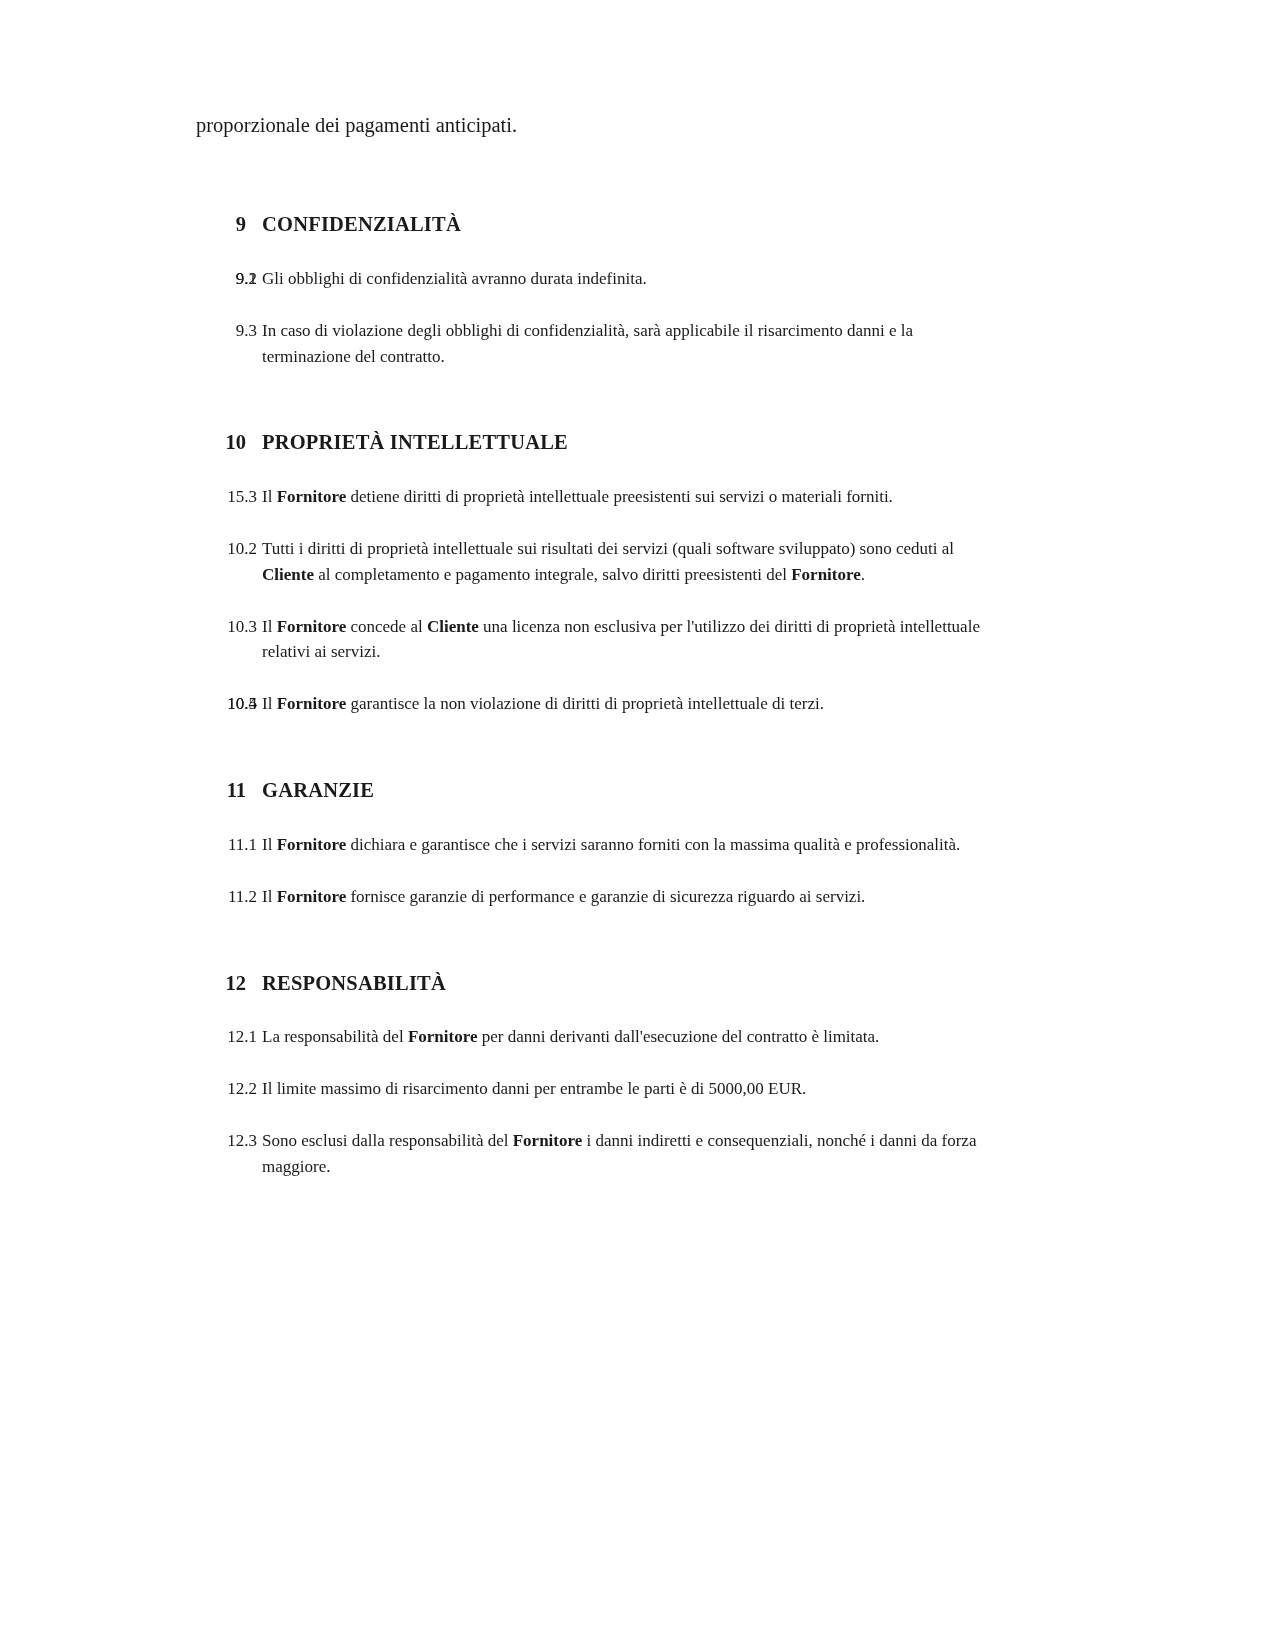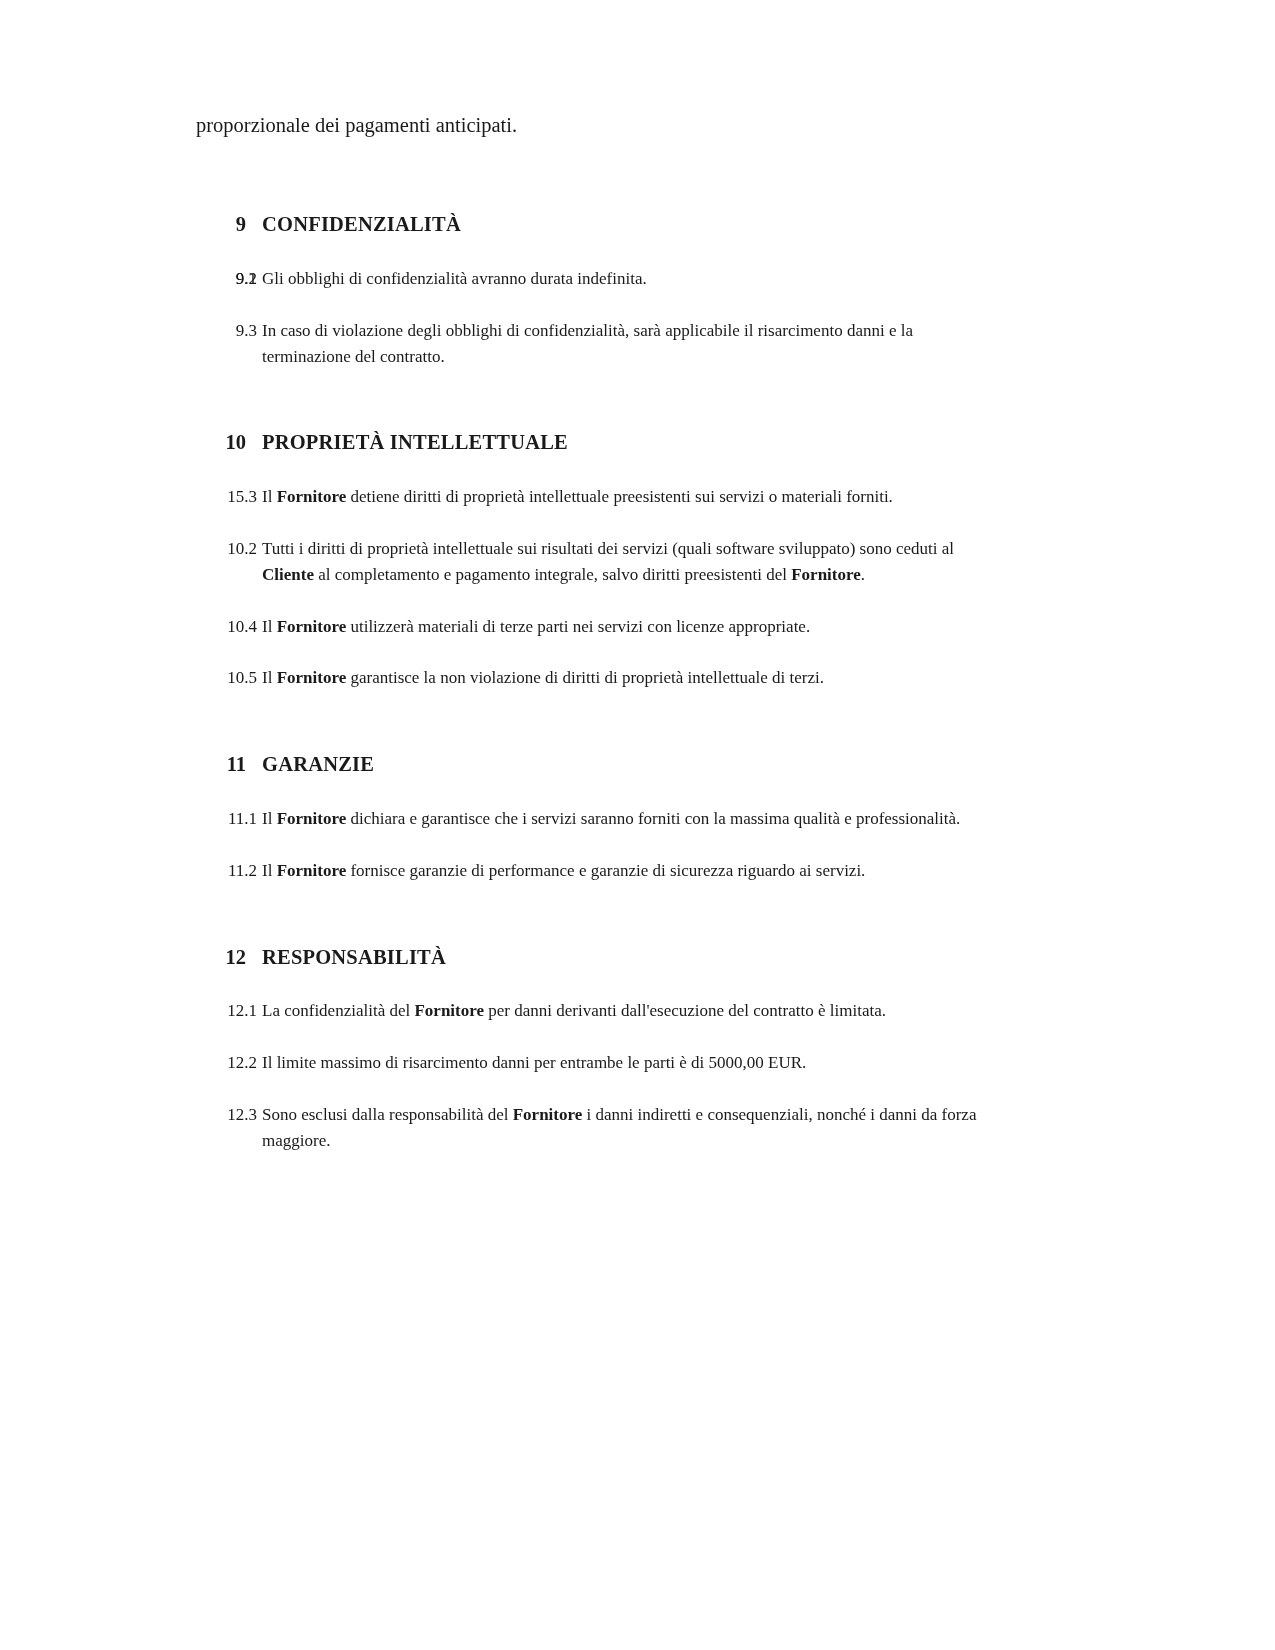--- a/index.html
+++ b/index.html
@@ -105,6 +105,7 @@
         <ul class="clauses">
           <li class="clause first-clause"><span class="clause-num">15.3</span><span><span>Il </span><b>Fornitore</b><span> detiene diritti di proprietà intellettuale preesistenti sui servizi o materiali forniti.</span></span></li>
           <li class="clause"><span class="clause-num">10.2</span><span><span>Tutti i diritti di proprietà intellettuale sui risultati dei servizi (quali software sviluppato) sono ceduti al </span><b>Cliente</b><span> al completamento e pagamento integrale, salvo diritti preesistenti del </span><b>Fornitore</b><span>.</span></span></li>
+          <li class="clause"><span class="clause-num">10.3</span><span><span>Il </span><b>Fornitore</b><span> concede al </span><b>Cliente</b><span> una licenza non esclusiva per l'utilizzo dei diritti di proprietà intellettuale relativi ai servizi.</span></span></li>
           <li class="clause"><span class="clause-num">10.4</span><span><span>Il </span><b>Fornitore</b><span> utilizzerà materiali di terze parti nei servizi con licenze appropriate.</span></span></li>
           <li class="clause"><span class="clause-num">10.5</span><span><span>Il </span><b>Fornitore</b><span> garantisce la non violazione di diritti di proprietà intellettuale di terzi.</span></span></li>
         </ul>

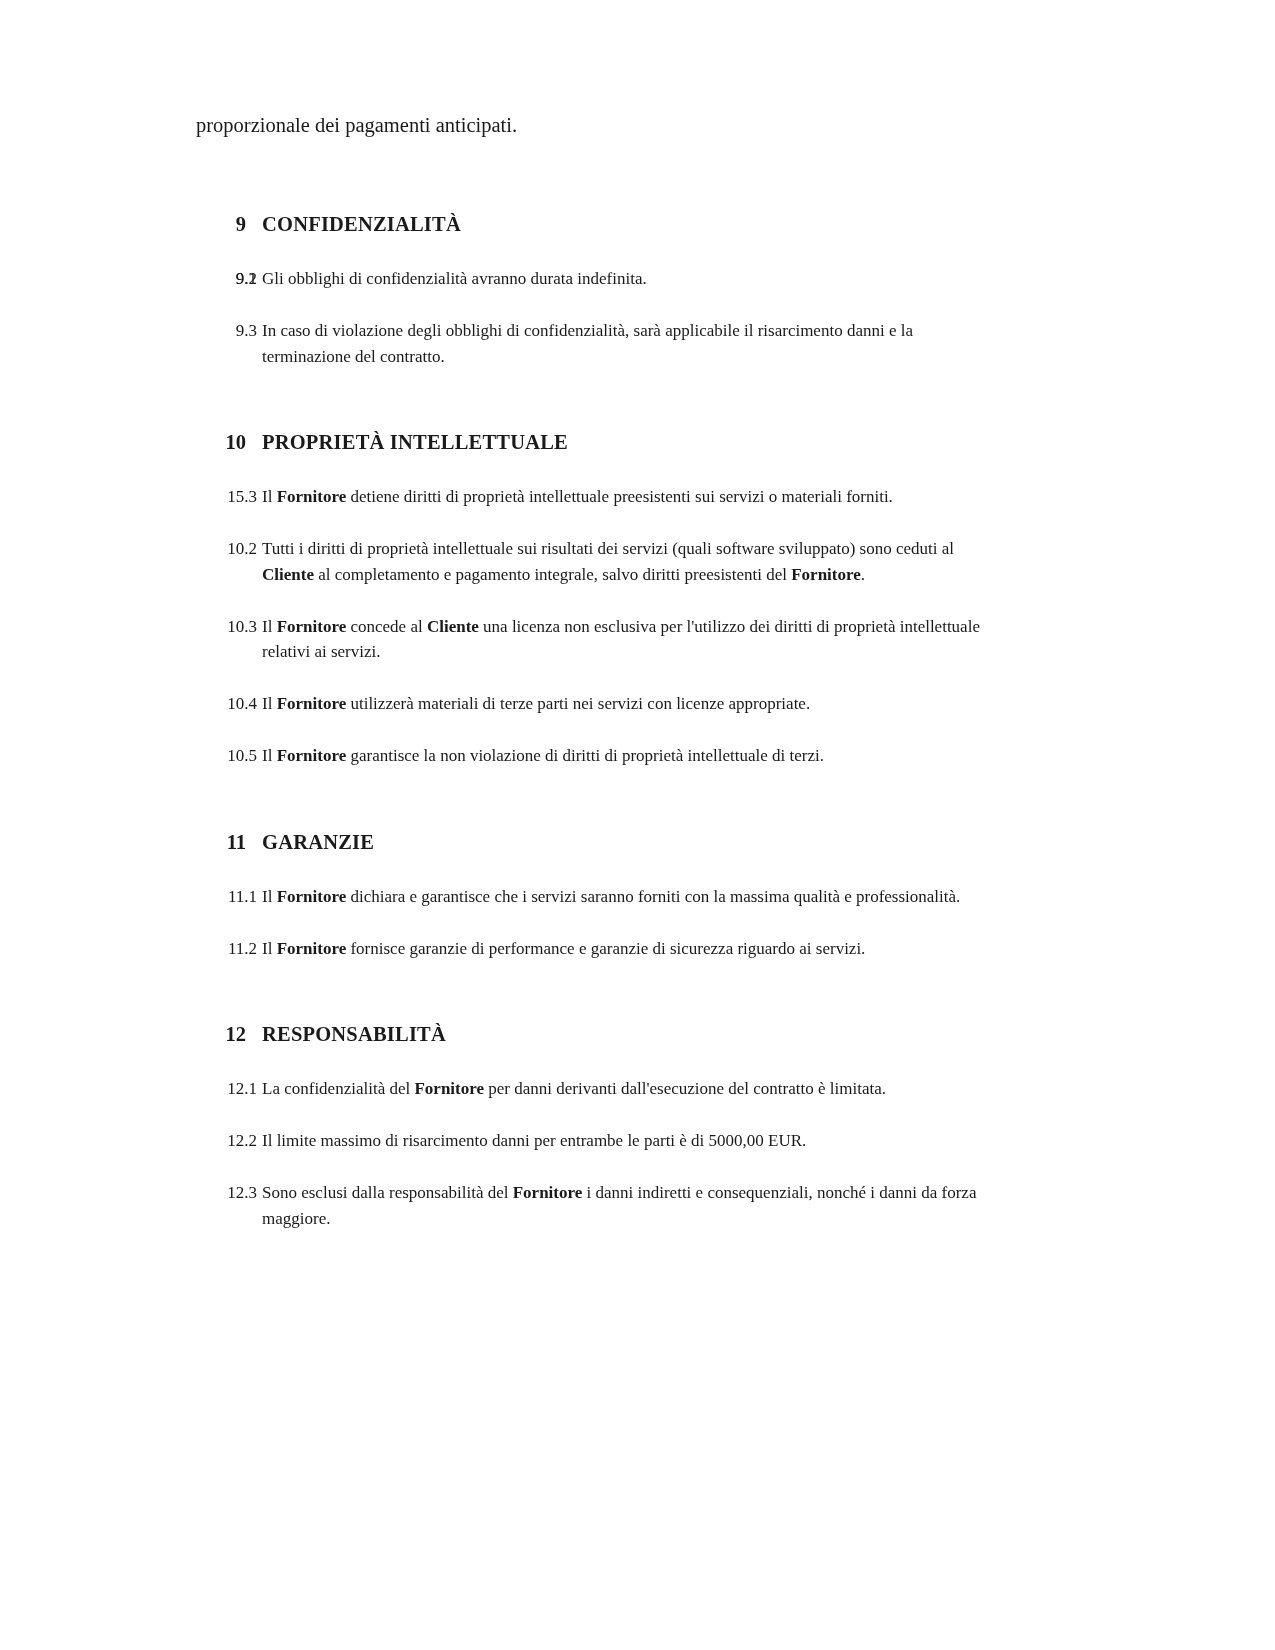--- a/index.html
+++ b/index.html
@@ -106,7 +106,7 @@
           <li class="clause first-clause"><span class="clause-num">15.3</span><span><span>Il </span><b>Fornitore</b><span> detiene diritti di proprietà intellettuale preesistenti sui servizi o materiali forniti.</span></span></li>
           <li class="clause"><span class="clause-num">10.2</span><span><span>Tutti i diritti di proprietà intellettuale sui risultati dei servizi (quali software sviluppato) sono ceduti al </span><b>Cliente</b><span> al completamento e pagamento integrale, salvo diritti preesistenti del </span><b>Fornitore</b><span>.</span></span></li>
           <li class="clause"><span class="clause-num">10.3</span><span><span>Il </span><b>Fornitore</b><span> concede al </span><b>Cliente</b><span> una licenza non esclusiva per l'utilizzo dei diritti di proprietà intellettuale relativi ai servizi.</span></span></li>
-          <li class="clause"><span class="clause-num">10.4</span><span><span>Il </span><b>Fornitore</b><span> utilizzerà materiali di terze parti nei servizi con licenze appropriate.</span></span></li>
+          <li class="clause"><span class="clause-num">10.4</span></li>
           <li class="clause"><span class="clause-num">10.5</span><span><span>Il </span><b>Fornitore</b><span> garantisce la non violazione di diritti di proprietà intellettuale di terzi.</span></span></li>
         </ul>
       </div>

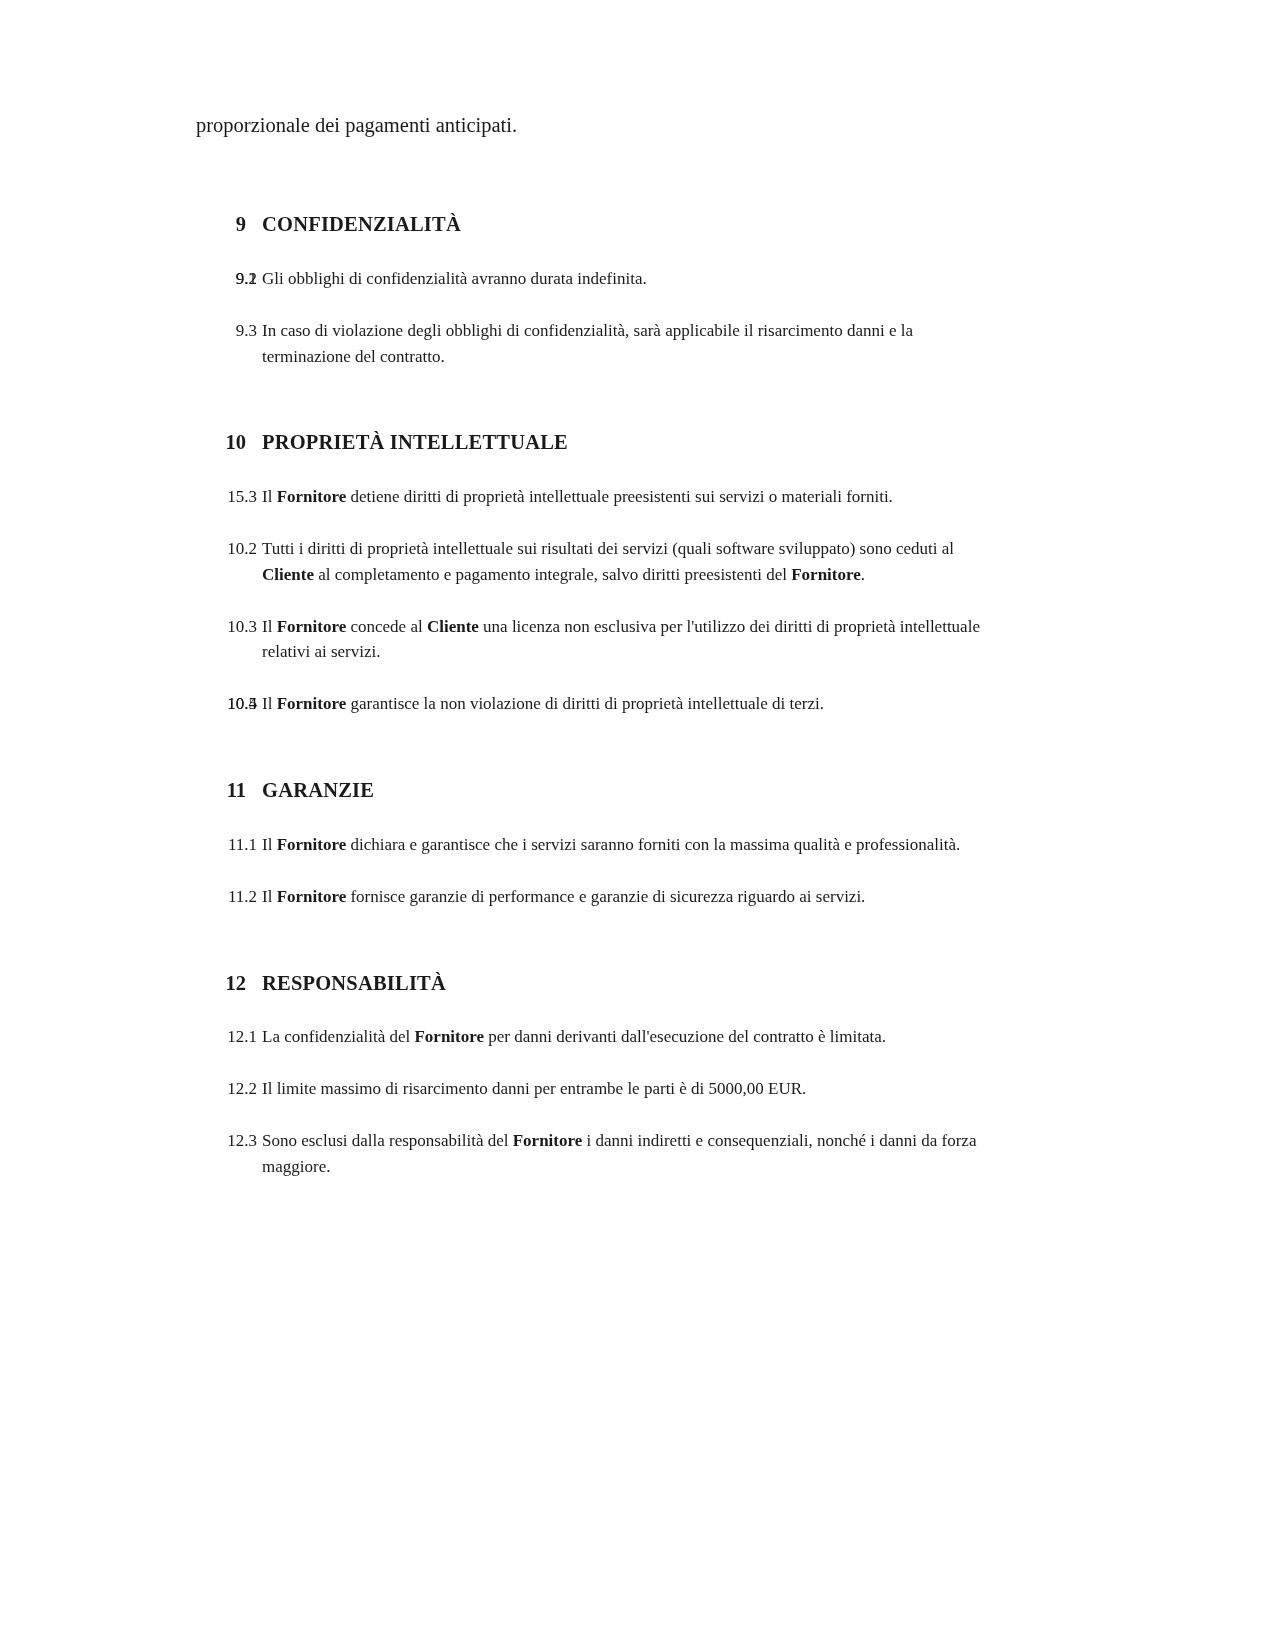--- a/index.html
+++ b/index.html
@@ -120,7 +120,7 @@
       <div class="section gap-before-section">
         <div class="section-head"><span class="sec-num">12</span><span class="sec-title">RESPONSABILITÀ</span></div>
         <ul class="clauses">
-          <li class="clause first-clause"><span class="clause-num">12.1</span><span><span>La confidenzialità del </span><b>Fornitore</b><span> per danni derivanti dall'esecuzione del contratto è limitata.</span></span></li>
+          <li class="clause first-clause"><span class="clause-num">12.1</span><span><span>La responsabilità del </span><b>Fornitore</b><span> per danni derivanti dall'esecuzione del contratto è limitata.</span></span></li>
           <li class="clause"><span class="clause-num">12.2</span><span><span>Il limite massimo di risarcimento danni per entrambe le parti è di 5000,00 EUR.</span></span></li>
           <li class="clause"><span class="clause-num">12.3</span><span><span>Sono esclusi dalla responsabilità del </span><b>Fornitore</b><span> i danni indiretti e consequenziali, nonché i danni da forza maggiore.</span></span></li>
         </ul>

